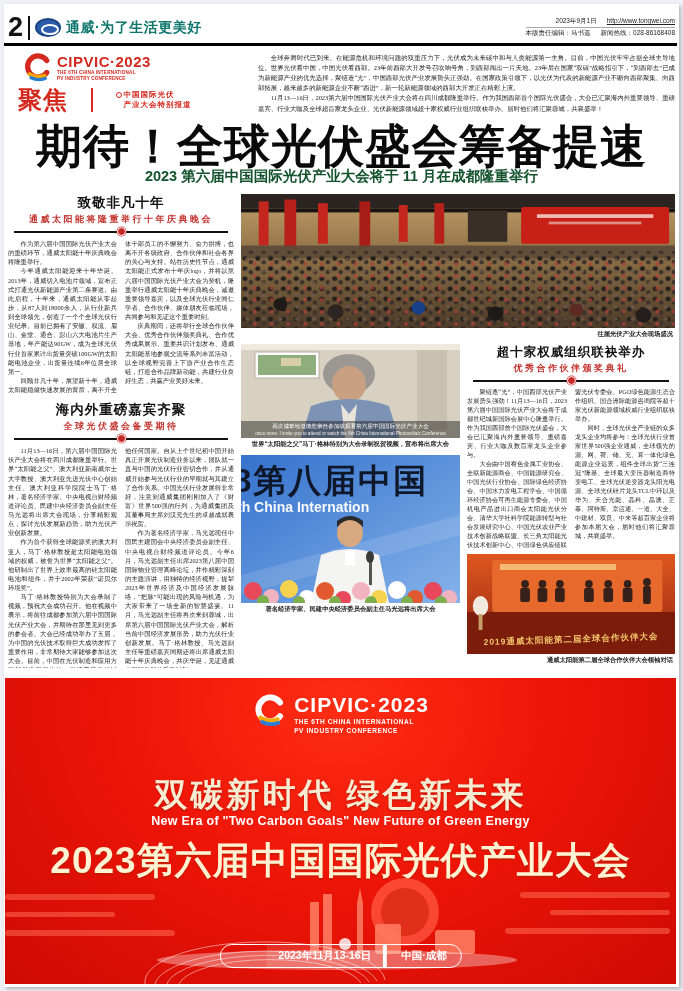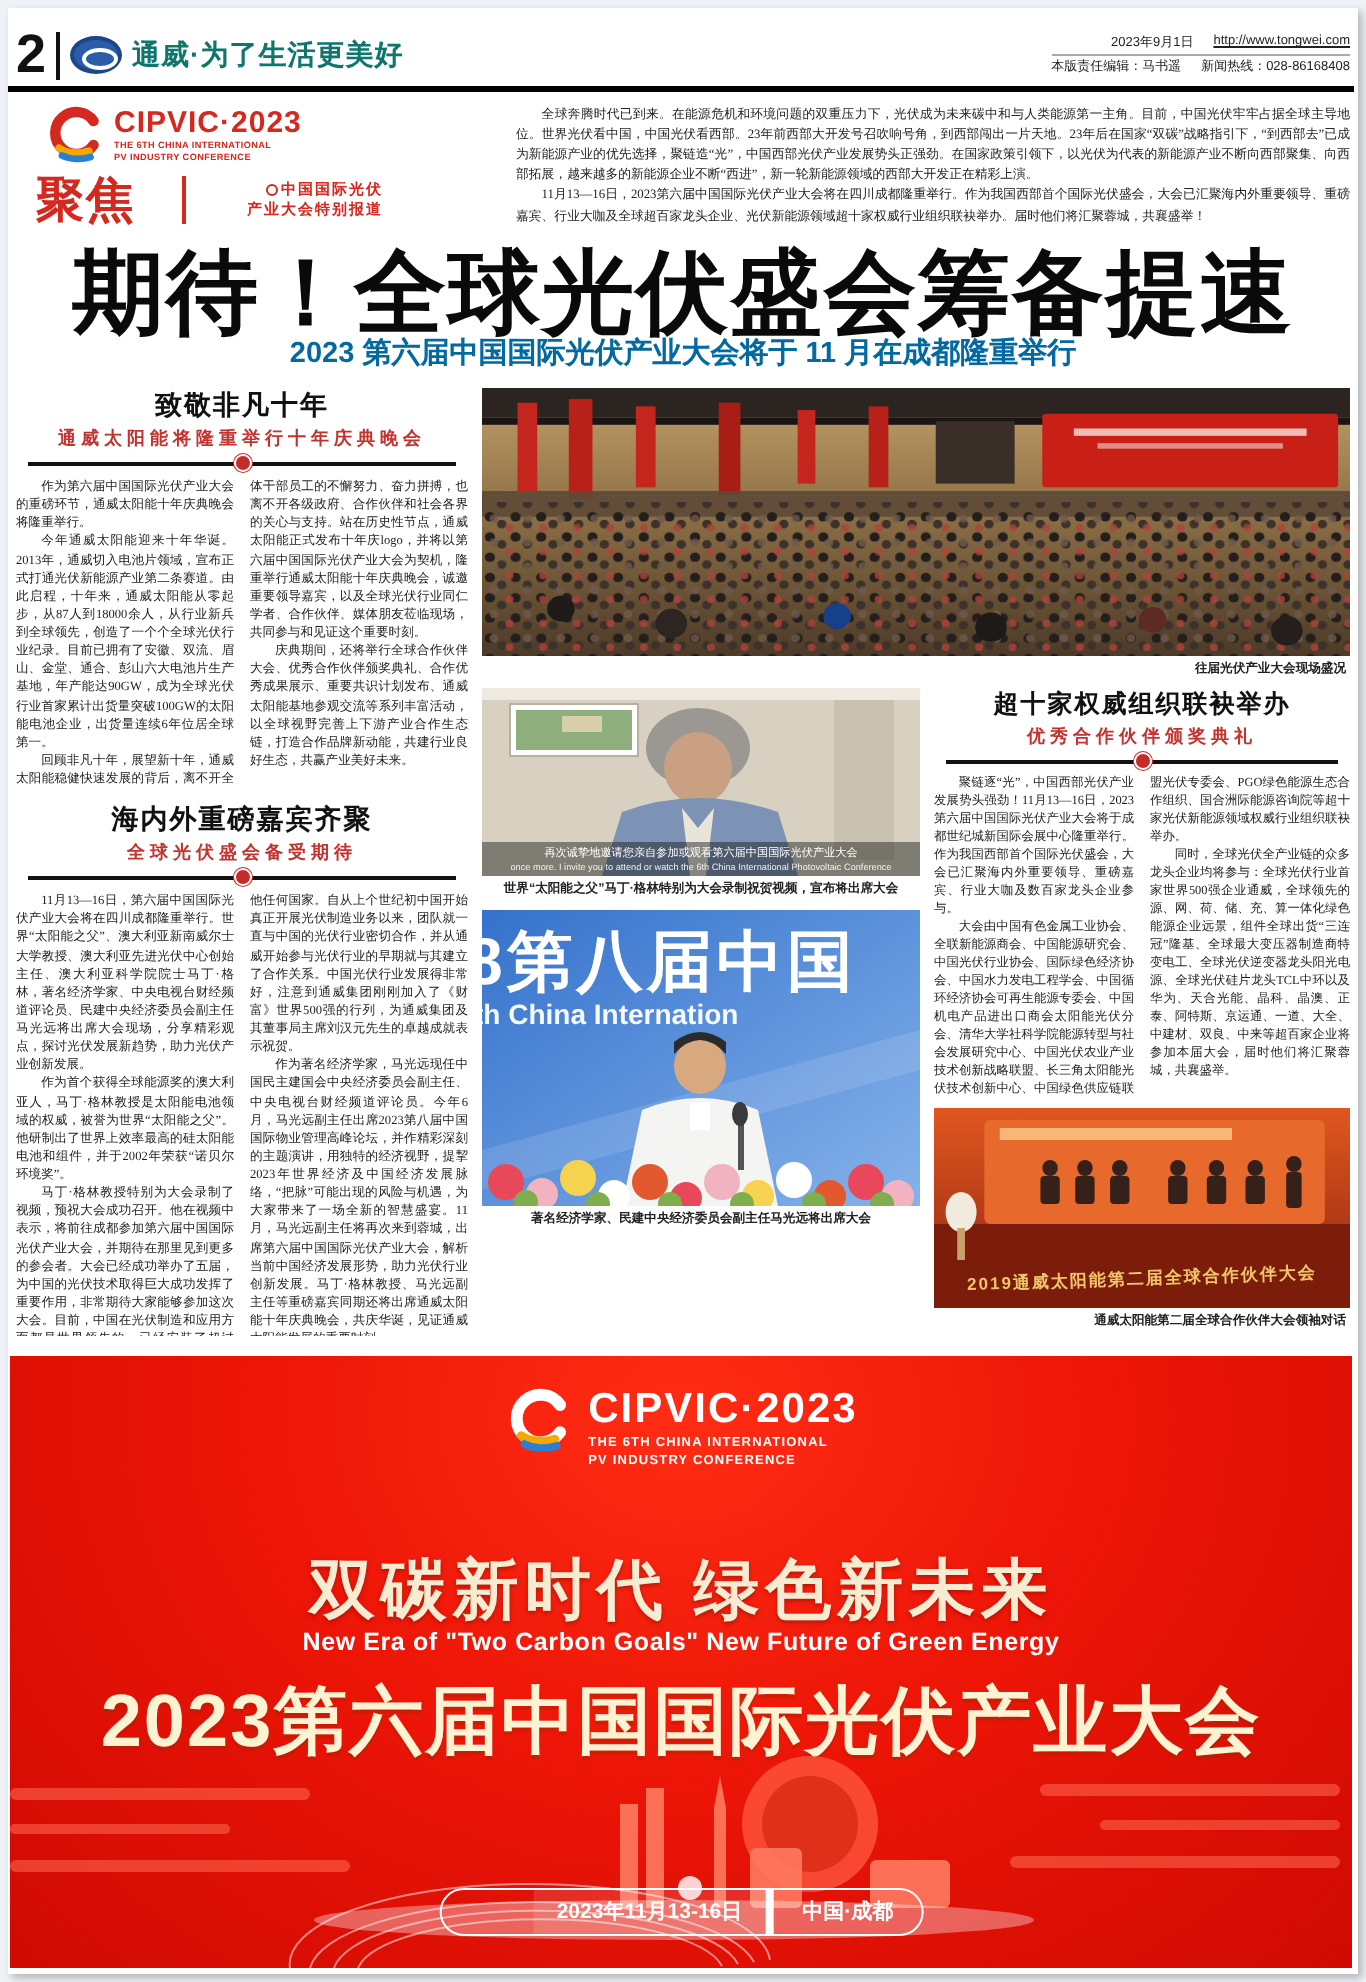--- a/index.html
+++ b/index.html
@@ -35,7 +35,7 @@
   .focus-row { display:flex; align-items:center; margin-left:10px; margin-top:1px; gap:23px; }
   .focus-big { font-size:24px; font-weight:900; color:#d5281e; letter-spacing:1px; }
   .focus-div { width:1.5px; height:24px; background:#d5281e; }
-  .focus-sub { color:#d5281e; font-size:7.5px; font-weight:bold; line-height:1.4; letter-spacing:1px;text-align:right; }
+  .focus-sub { color:#d5281e; font-size:7.5px; font-weight:bold; line-height:1.4; letter-spacing:1px; }
   .focus-bullet { display:inline-block; width:6px; height:6px; border:1.3px solid #d5281e; border-radius:50%; margin-right:2px; vertical-align:middle; }
   .mast-intro { flex:1; font-size:6.4px; line-height:1.58; color:#222; text-align:justify;
                 font-family:"Liberation Serif", serif; }

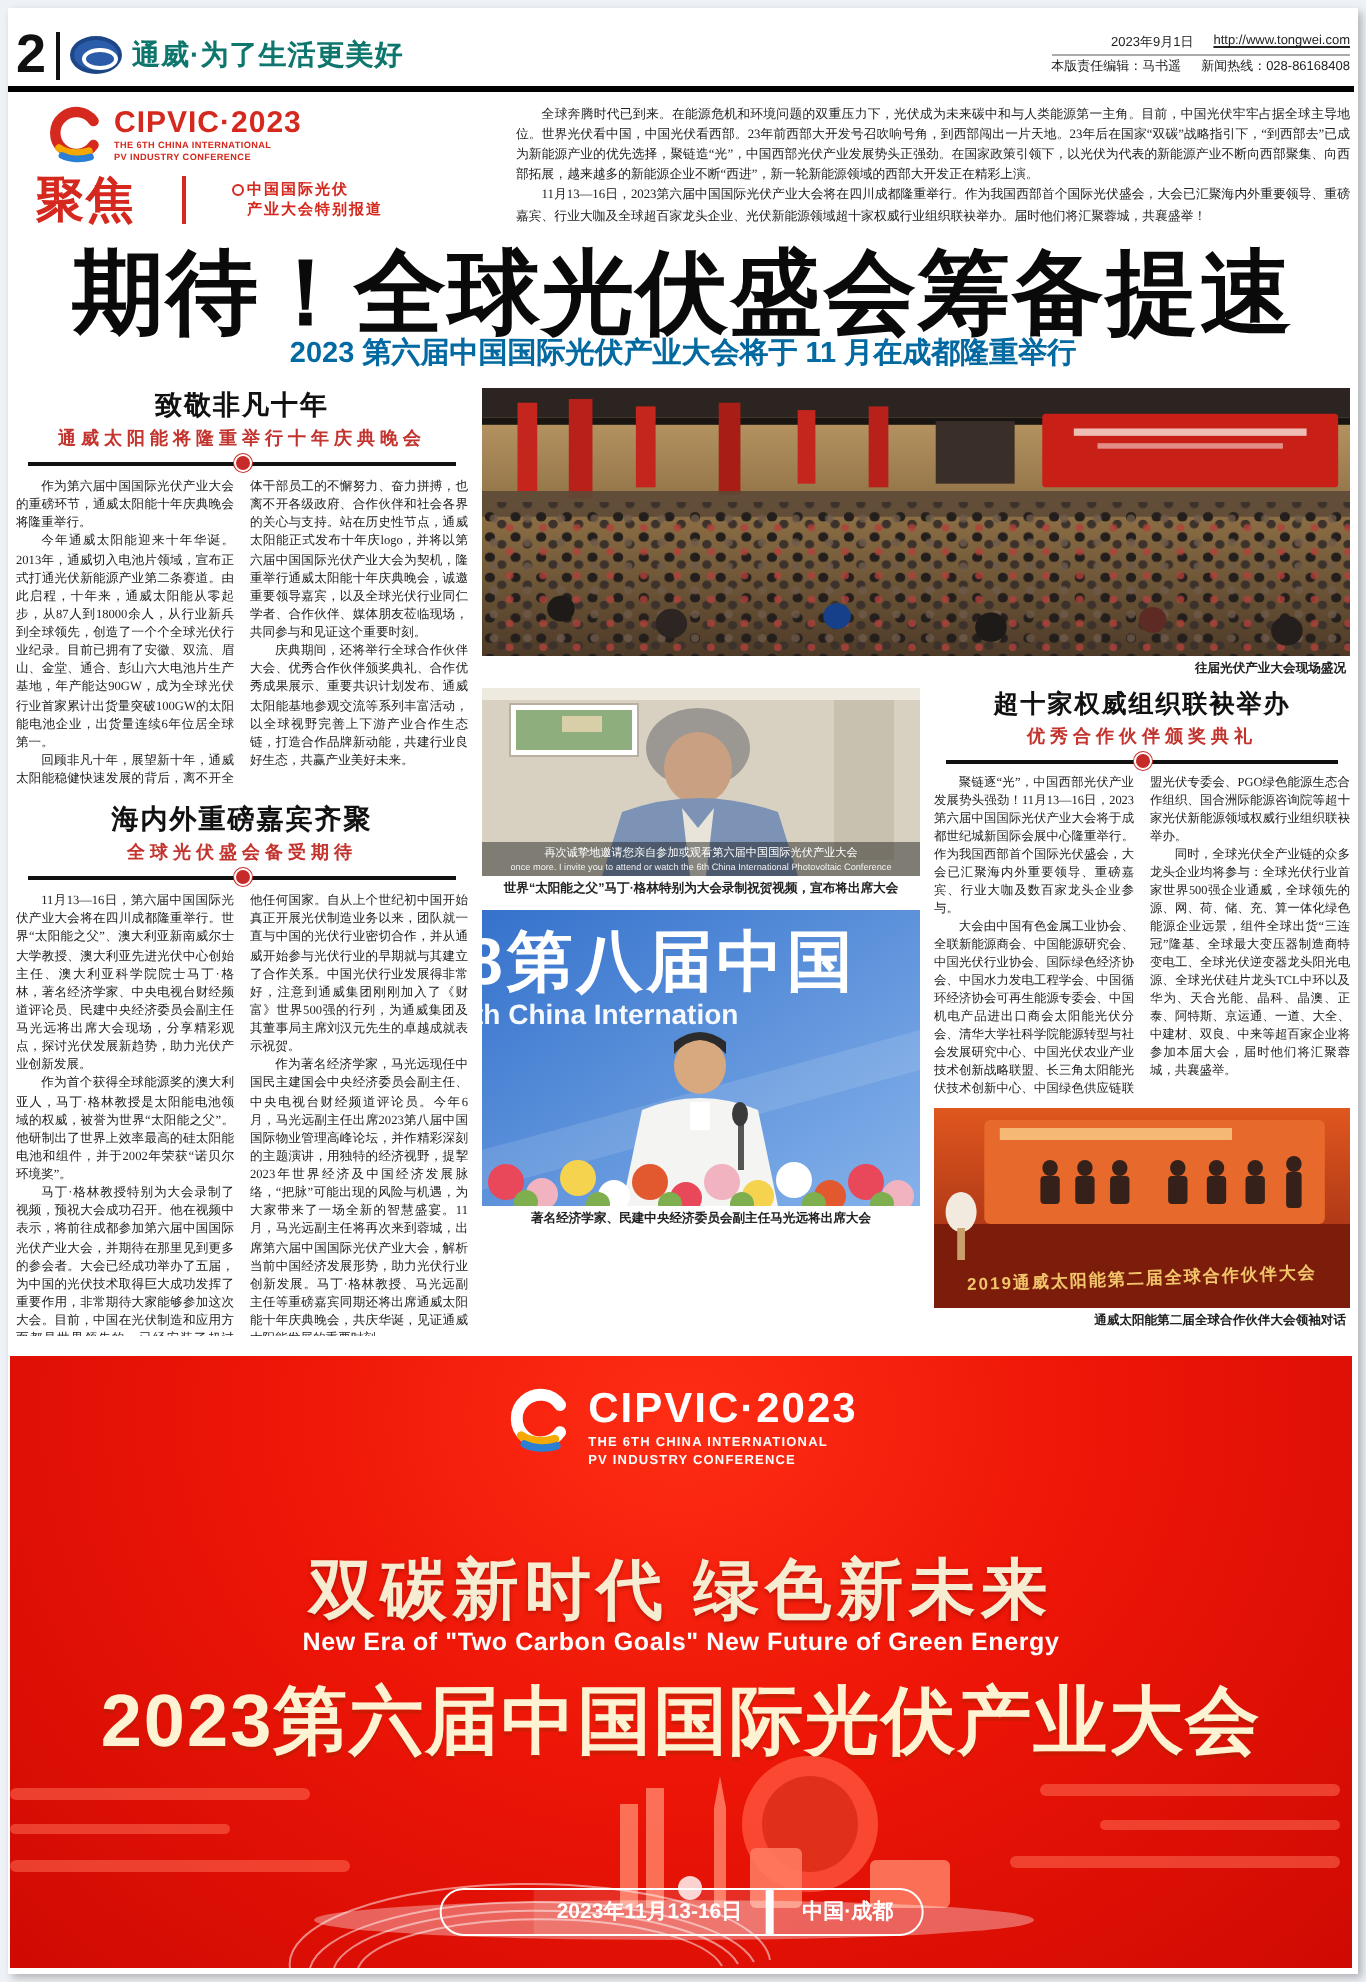--- a/index.html
+++ b/index.html
@@ -44,7 +44,7 @@
   
   .headline { position:absolute; left:0; right:0; top:116px; text-align:center; color:#0a0a0a;
               font-size:46px; font-weight:900; letter-spacing:1px; font-family:"DejaVu Sans", sans-serif; }
-  .subhead { position:absolute; left:0; right:0; top:167px; text-align:center; color:#0369a1;
+  .subhead { position:absolute; left:0; right:0; top:167px; text-align:center; color:#14532d;
              font-size:14.5px; font-weight:bold; }
 
   

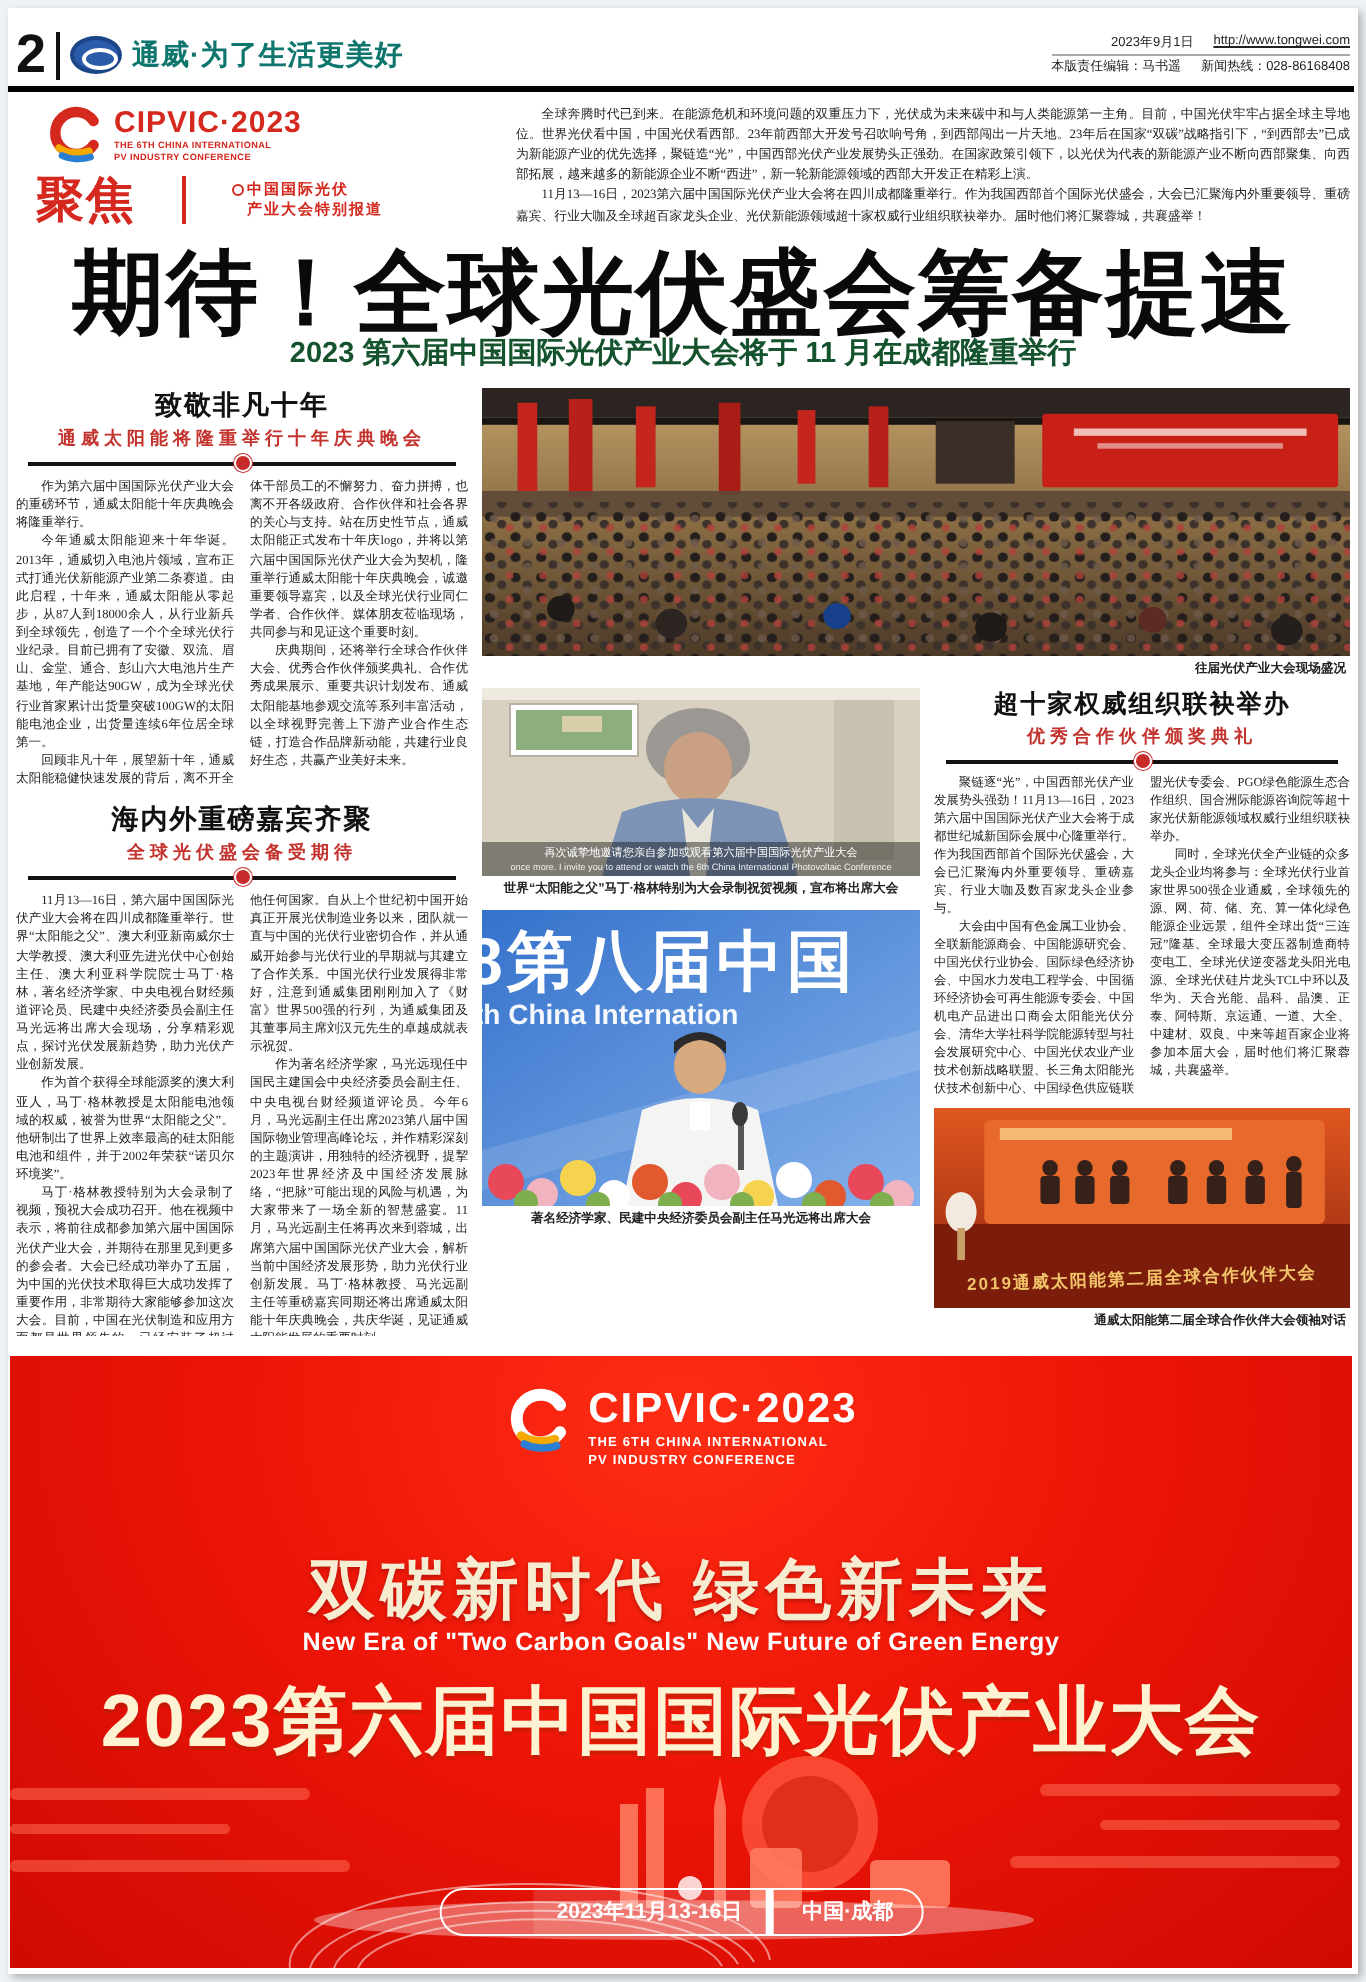--- a/index.html
+++ b/index.html
@@ -79,7 +79,7 @@
   .ov-cn { font-size:5.6px; text-align:center; }
   .ov-en { font-size:4.6px; text-align:center; opacity:.9; }
 
-  .backdrop-cn { position:absolute; left:-8px; top:4px; font-size:33px; font-weight:900; color:#ffffff;
+  .backdrop-cn { position:absolute; left:-8px; top:4px; font-size:33px; font-weight:900; color:#0f172a;
                  white-space:nowrap; letter-spacing:2px; }
   .backdrop-en { position:absolute; left:-4px; top:44px; font-size:14px; font-weight:bold; color:#fff;
                  white-space:nowrap; opacity:.95; }

